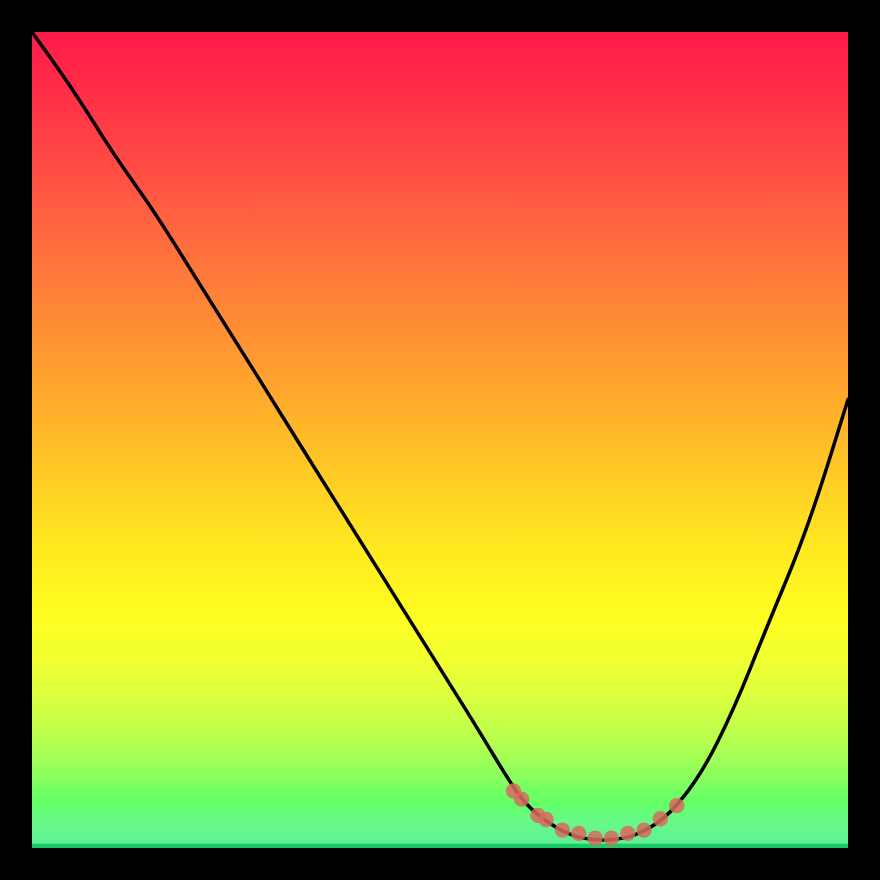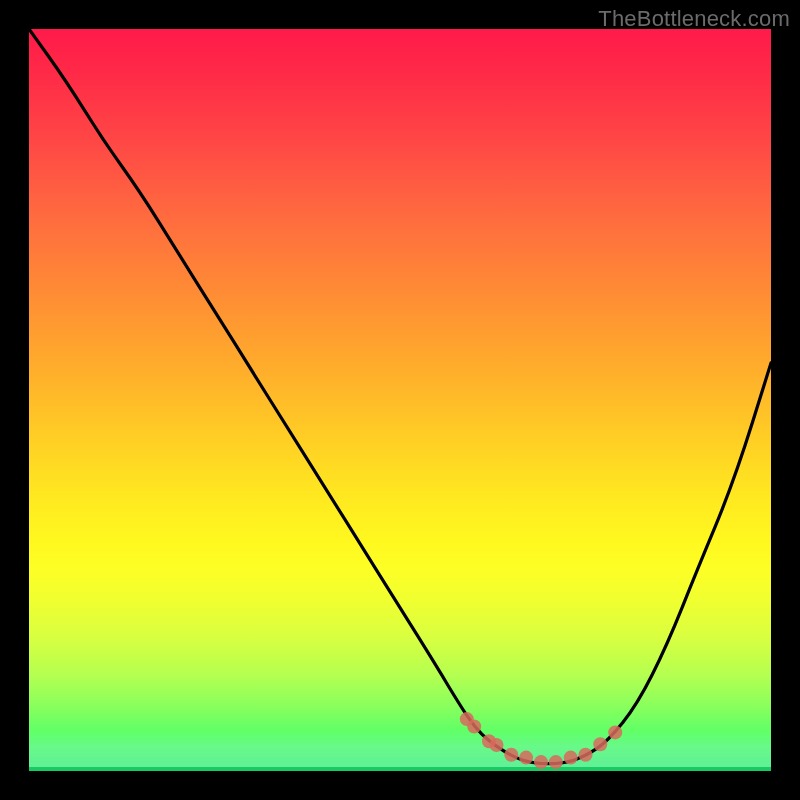--- a/index.html
+++ b/index.html
@@ -111,7 +111,6 @@
     </svg>
   </div>
 
-  <div class="watermark">TheBottleneck.com</div>
 
 </div>
 

